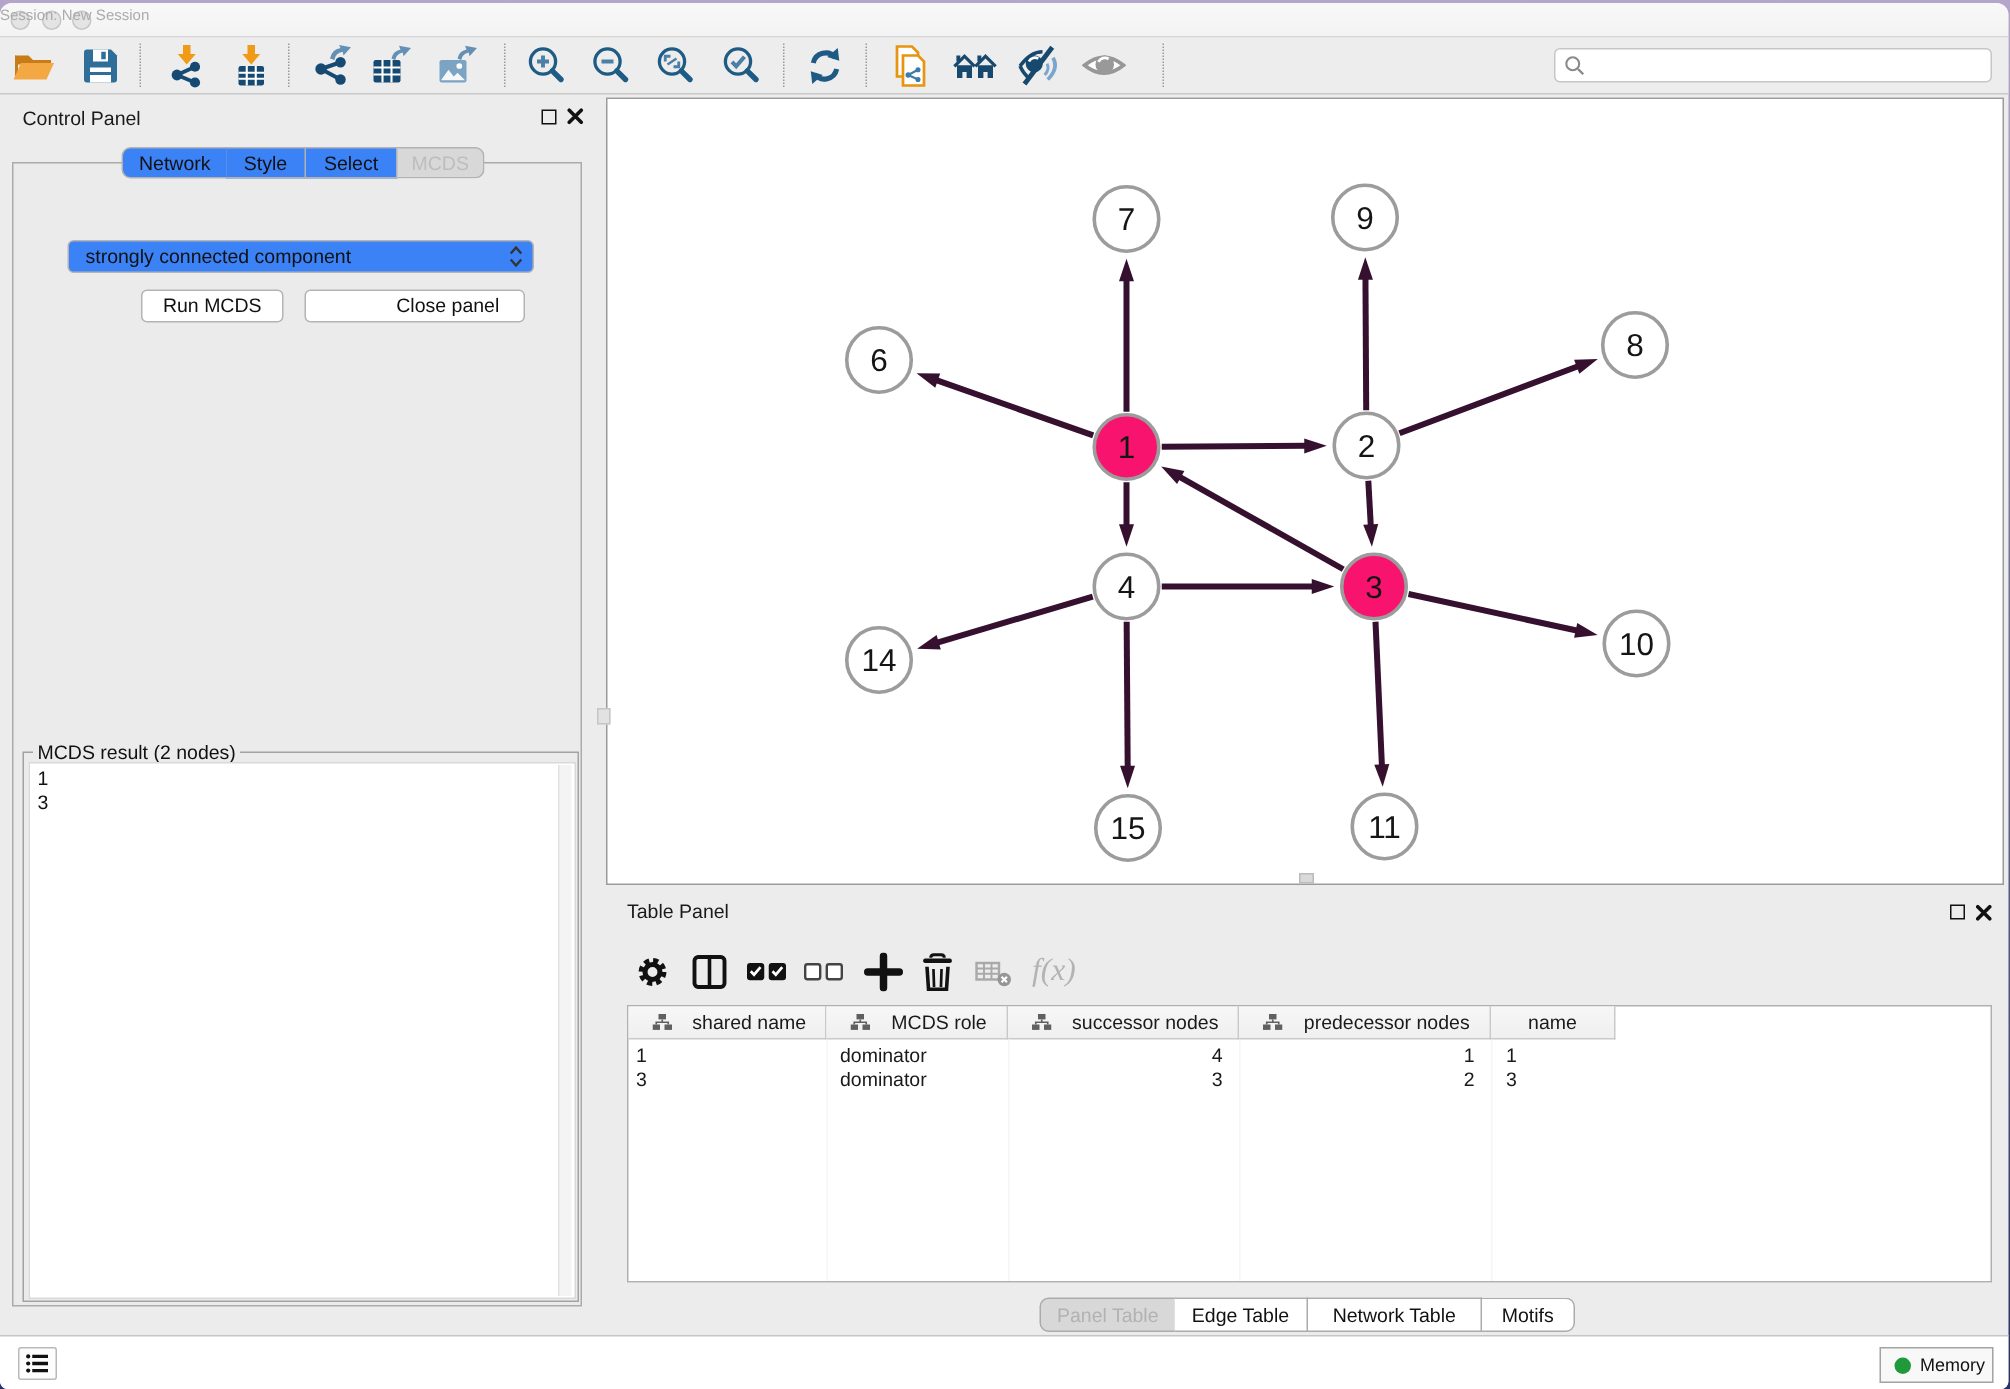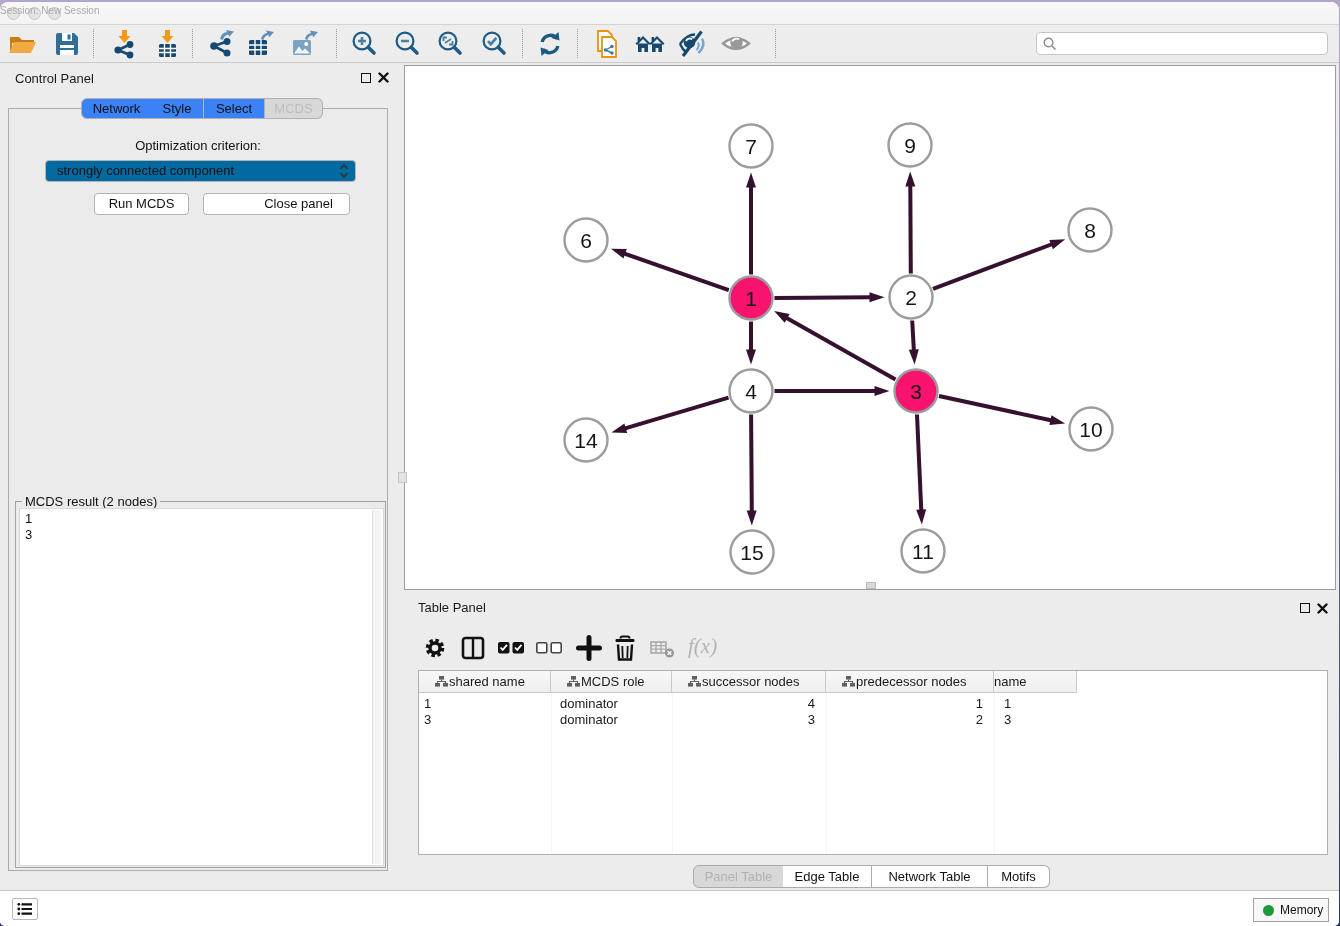--- a/index.html
+++ b/index.html
@@ -189,7 +189,6 @@
     <div class="seg" style="left:142px;width:52px;border-left:none;">Style</div>
     <div class="seg" style="left:195px;width:60px;border-left:none;">Select</div>
     <div class="seg" style="left:256px;width:57px;border-left:none;border-radius:0 6px 6px 0;background:#d8d8d8;color:#bdbdbd;">MCDS</div>
-    <div style="position:absolute;left:0;top:29px;width:378px;text-align:center;font-size:13px;color:#111;">Optimization criterion:</div>
     <div style="position:absolute;left:36px;top:51px;width:309px;height:20px;background:#0369a1;border:1px solid #b4b4b4;border-radius:4px;">
       <div style="position:absolute;left:11px;top:2px;font-size:13px;color:#111;">strongly connected component</div>
       <svg style="position:absolute;right:5px;top:2px;" width="12" height="16">

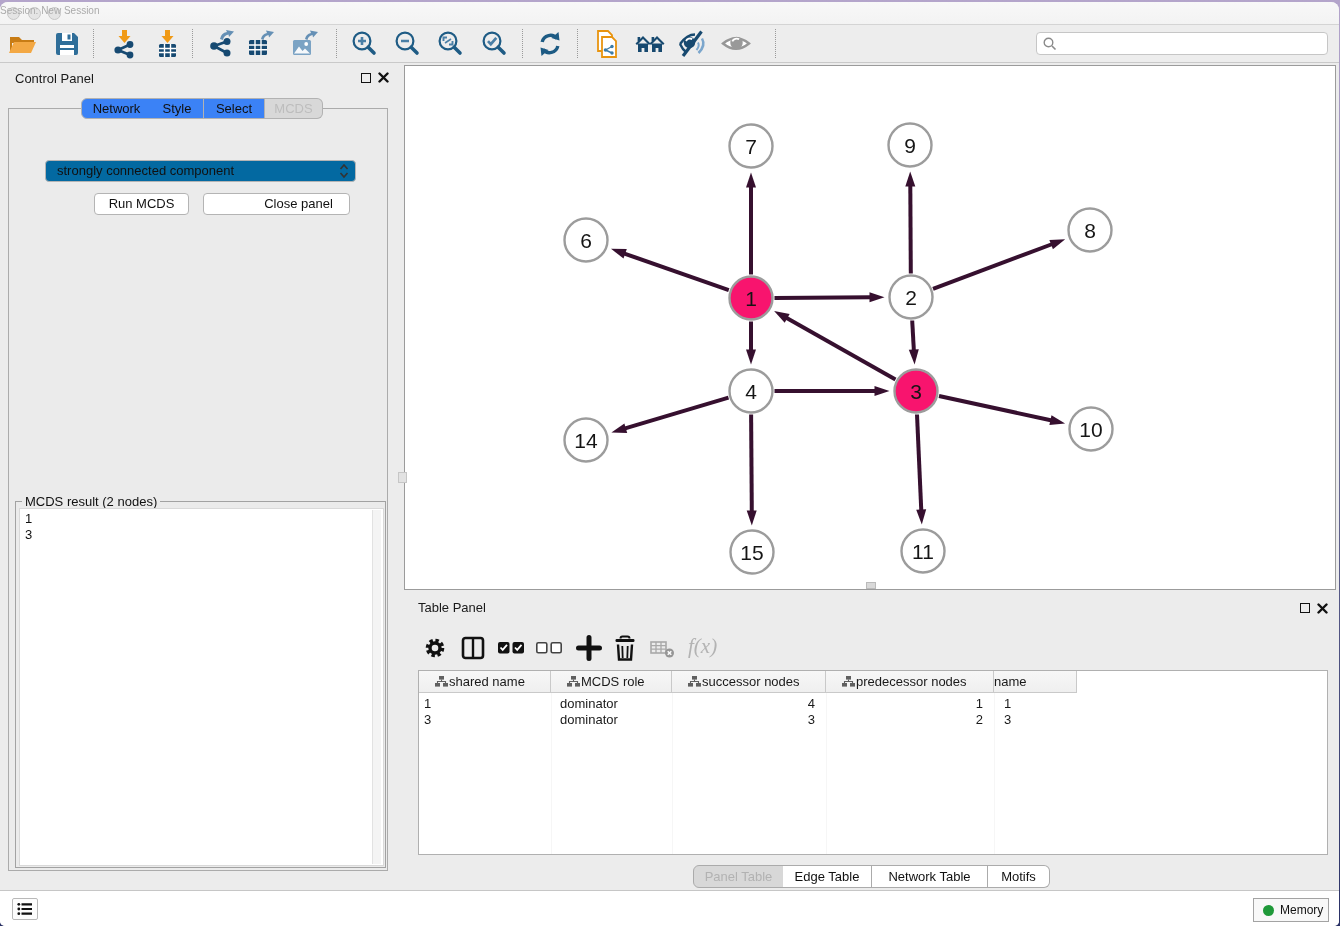--- a/index.html
+++ b/index.html
@@ -189,7 +189,7 @@
     <div class="seg" style="left:142px;width:52px;border-left:none;">Style</div>
     <div class="seg" style="left:195px;width:60px;border-left:none;">Select</div>
     <div class="seg" style="left:256px;width:57px;border-left:none;border-radius:0 6px 6px 0;background:#d8d8d8;color:#bdbdbd;">MCDS</div>
-    <div style="position:absolute;left:36px;top:51px;width:309px;height:20px;background:#0369a1;border:1px solid #b4b4b4;border-radius:4px;">
+    <div style="position:absolute;left:36px;top:51px;width:309px;height:20px;background:#3b82f6;border:1px solid #b4b4b4;border-radius:4px;">
       <div style="position:absolute;left:11px;top:2px;font-size:13px;color:#111;">strongly connected component</div>
       <svg style="position:absolute;right:5px;top:2px;" width="12" height="16">
         <path d="M2.5,6 L6,2 L9.5,6" fill="none" stroke="#333" stroke-width="1.6"></path>

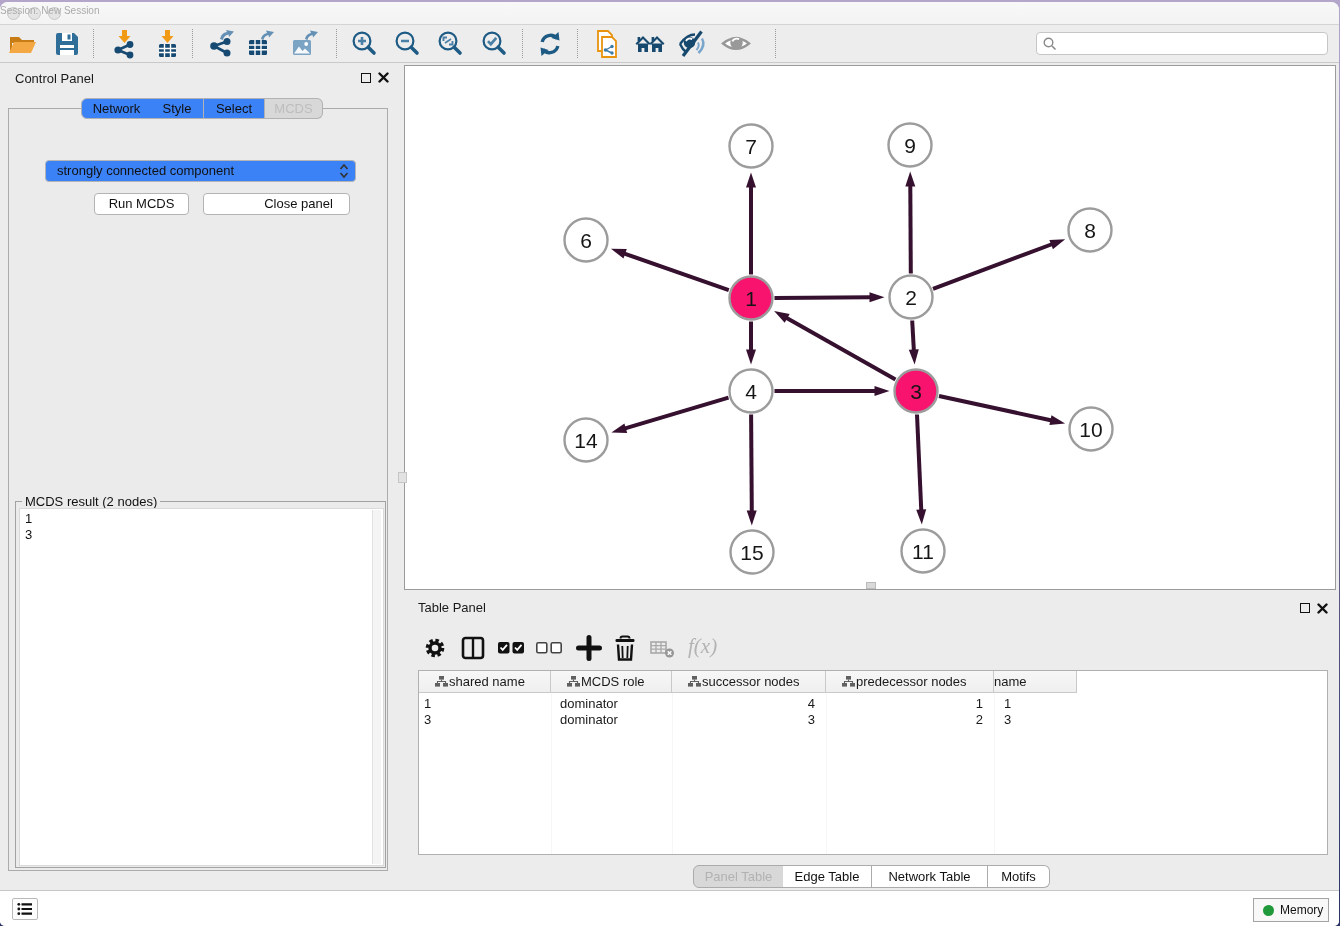--- a/index.html
+++ b/index.html
@@ -38,7 +38,7 @@
 #tablebox{left:418px;top:668px;width:908px;height:183px;background:#fff;border:1px solid #b0b0b0;}
 .th{position:absolute;top:0;height:21px;background:linear-gradient(#f7f7f7,#efefef);
  border-right:1px solid #c9c9c9;border-bottom:1px solid #c9c9c9;}
-.hlabel{position:absolute;top:3px;font-size:13px;color:#1a1a1a;}
+.hlabel{position:absolute;top:3px;font-size:13px;color:#1a1a1a;text-align:center;}
 .hicon{position:absolute;top:5px;width:13px;height:11px;}
 .colline{position:absolute;top:22px;bottom:0;width:1px;background:#f6f6f6;}
 .td{position:absolute;font-size:13px;color:#1a1a1a;height:16px;line-height:16px;}

